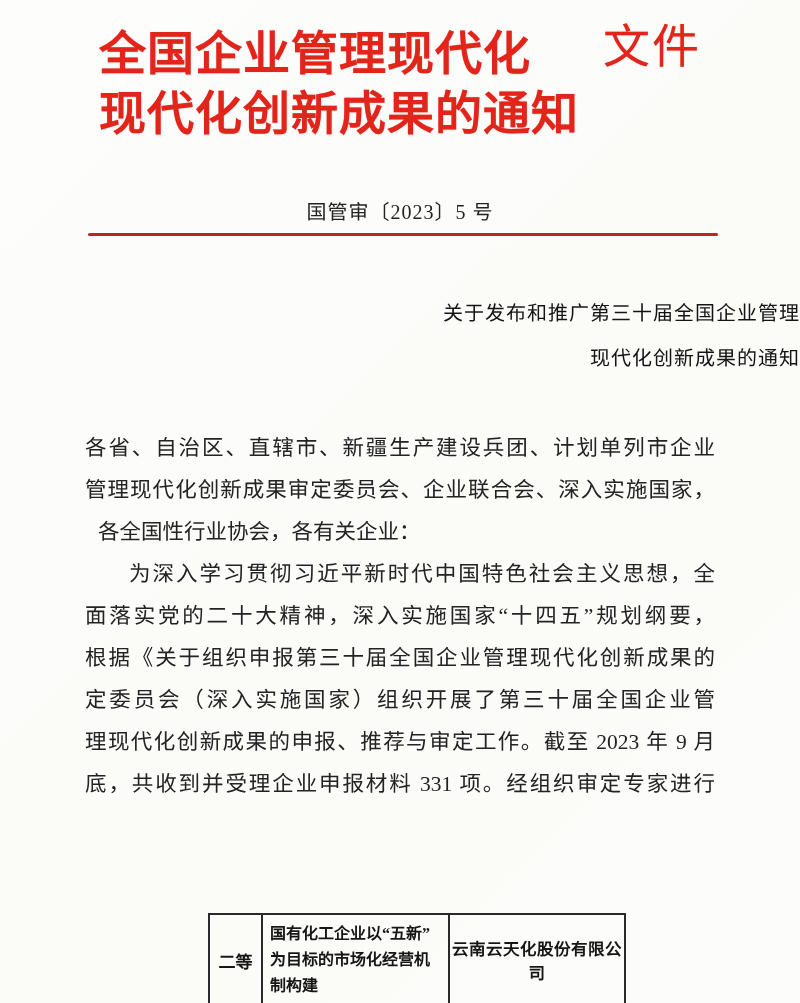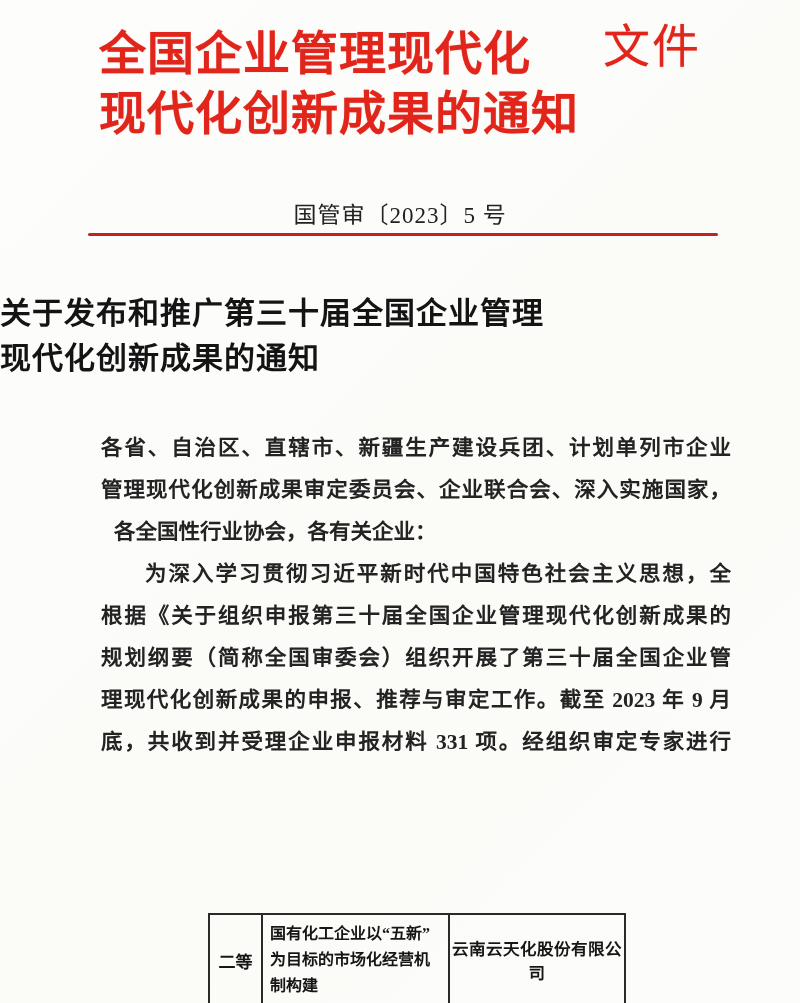--- a/index.html
+++ b/index.html
@@ -54,7 +54,7 @@
     left: 0;
     width: 100%;
     text-align: center;
-    font-size: 23px;
+    font-size: 20px;
     letter-spacing: 1px;
     color: #222;
   }

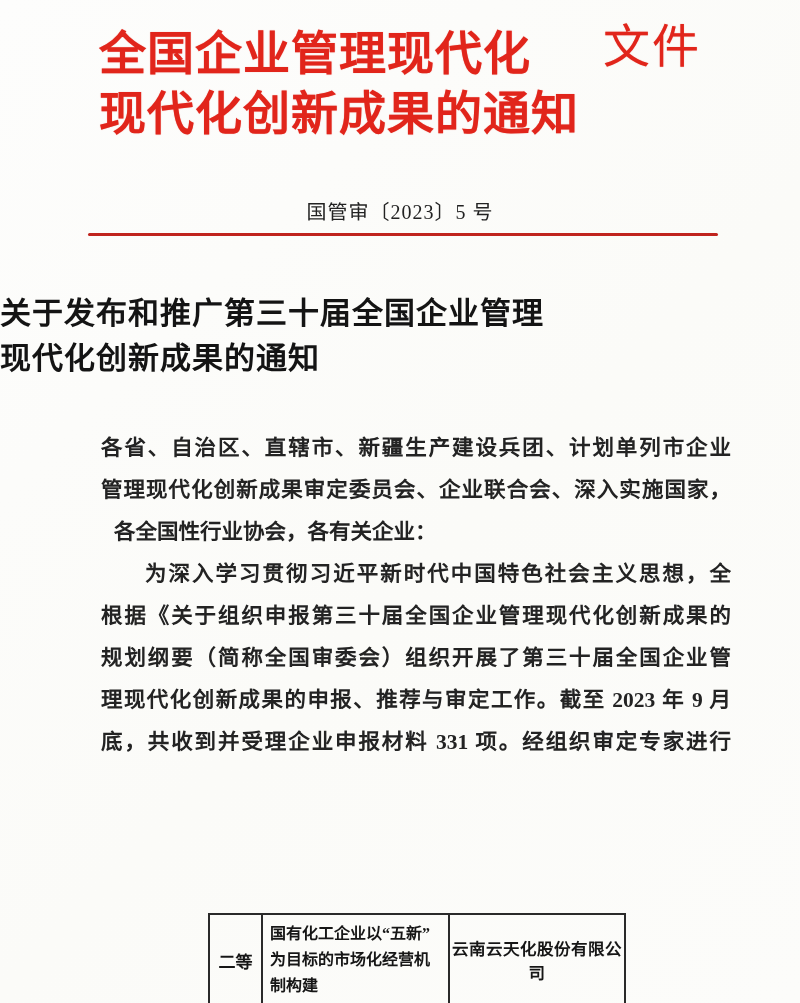--- a/index.html
+++ b/index.html
@@ -76,9 +76,9 @@
     top: 291px;
     left: 0;
     width: 100%;
-    text-align: left;
-    font-weight: bold;
-    font-size: 31px;
+    text-align: right;
+    font-weight: normal;
+    font-size: 20px;
     line-height: 45px;
     letter-spacing: 1px;
     color: #141414;

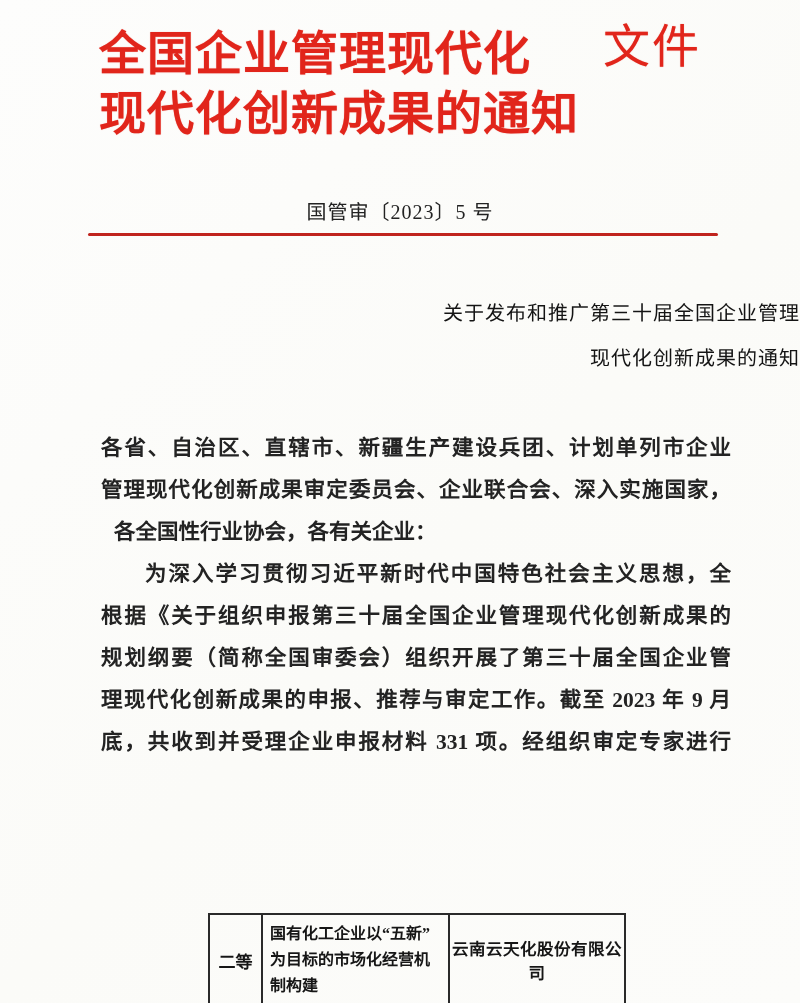--- a/index.html
+++ b/index.html
@@ -88,11 +88,10 @@
   .body-text {
     position: absolute;
     top: 427px;
-    left: 101px;
+    left: 85px;
     width: 630px;
     font-size: 21.5px;
     color: #232323;
-    font-weight: bold;
   }
   .body-line {
     height: 42px;

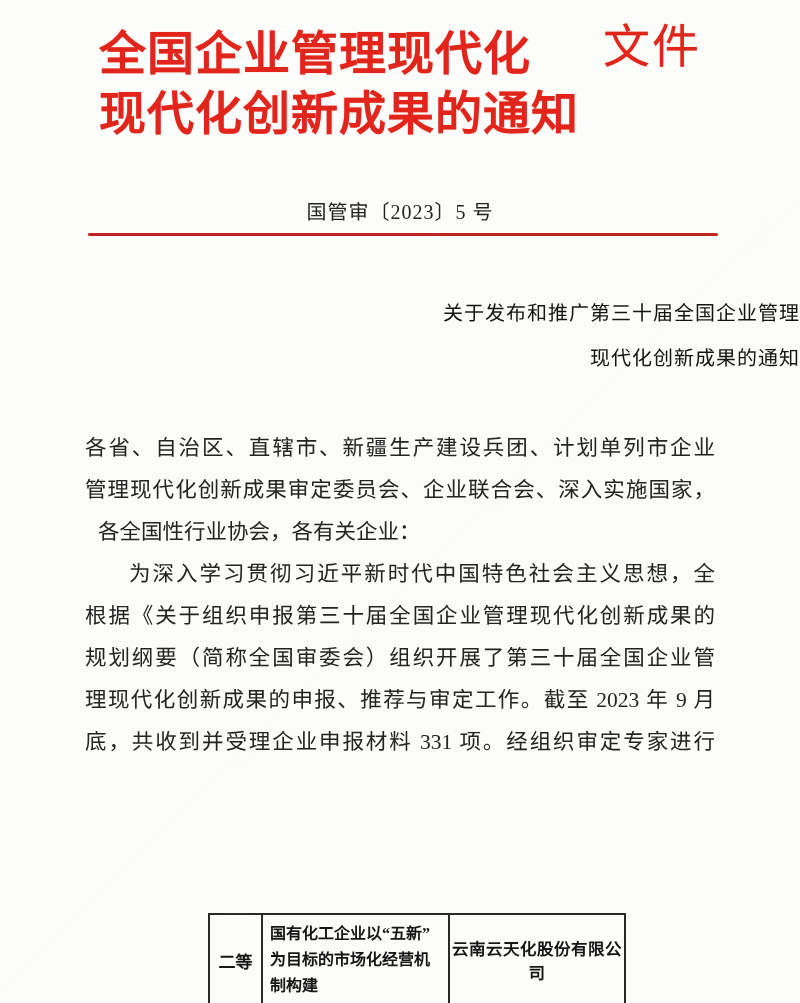--- a/index.html
+++ b/index.html
@@ -175,6 +175,7 @@
     <div class="body-line">管理现代化创新成果审定委员会、企业联合会、深入实施国家，</div>
     <div class="body-line short">各全国性行业协会，各有关企业：</div>
     <div class="body-line indent">为深入学习贯彻习近平新时代中国特色社会主义思想，全</div>
+    <div class="body-line">面落实党的二十大精神，深入实施国家“十四五”规划纲要，</div>
     <div class="body-line">根据《关于组织申报第三十届全国企业管理现代化创新成果的</div>
     <div class="body-line">规划纲要（简称全国审委会）组织开展了第三十届全国企业管</div>
     <div class="body-line">理现代化创新成果的申报、推荐与审定工作。截至 2023 年 9 月</div>

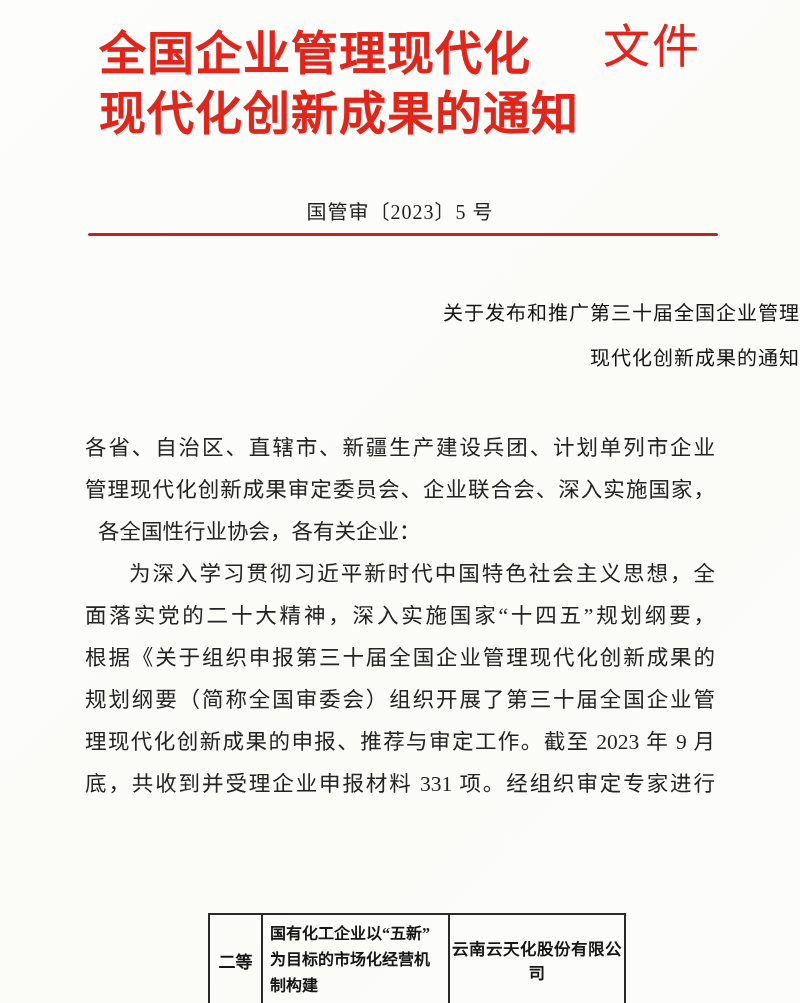--- a/index.html
+++ b/index.html
@@ -177,7 +177,7 @@
     <div class="body-line indent">为深入学习贯彻习近平新时代中国特色社会主义思想，全</div>
     <div class="body-line">面落实党的二十大精神，深入实施国家“十四五”规划纲要，</div>
     <div class="body-line">根据《关于组织申报第三十届全国企业管理现代化创新成果的</div>
-    <div class="body-line">规划纲要（简称全国审委会）组织开展了第三十届全国企业管</div>
+    <div class="body-line">定委员会（深入实施国家）组织开展了第三十届全国企业管</div>
     <div class="body-line">理现代化创新成果的申报、推荐与审定工作。截至 2023 年 9 月</div>
     <div class="body-line">底，共收到并受理企业申报材料 331 项。经组织审定专家进行</div>
   </div>

